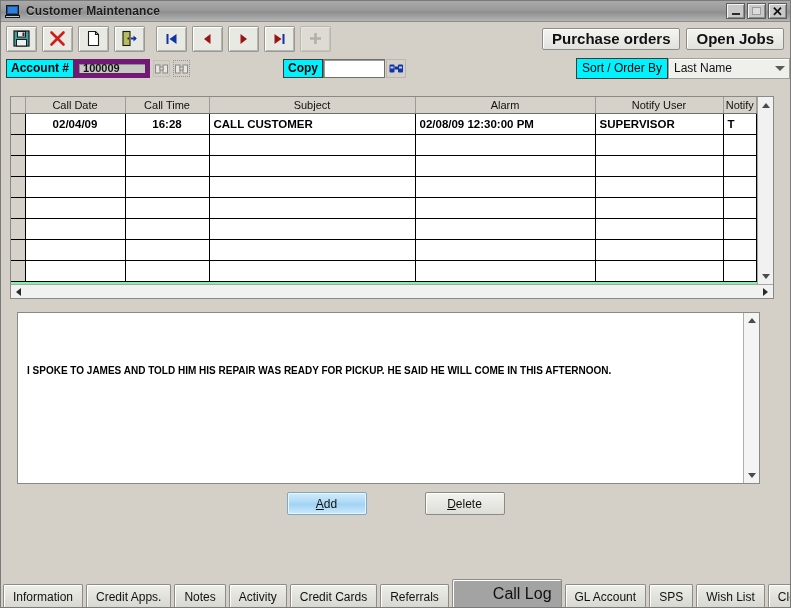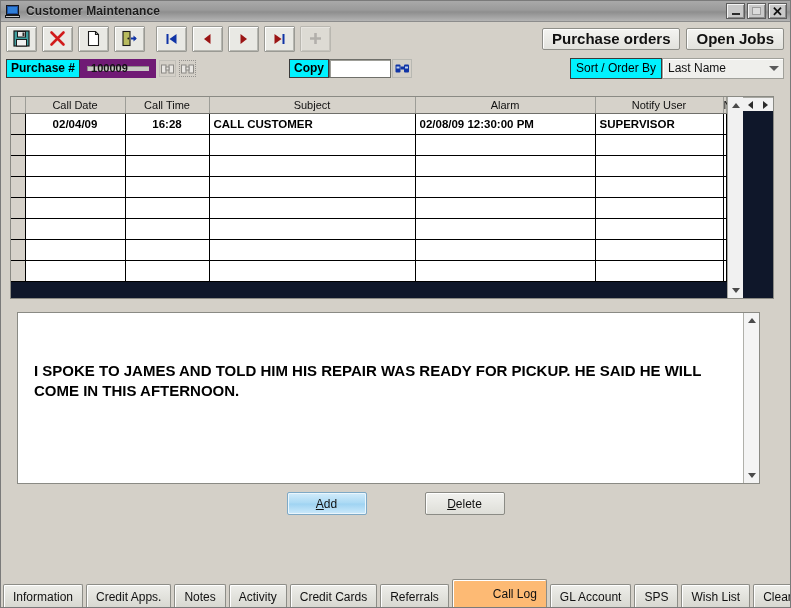--- a/index.html
+++ b/index.html
@@ -353,7 +353,7 @@
 
   <div class="filterbar">
     <div class="cust-wrap">
-      <div class="cyanlbl">Purchase #</div>
+      <div class="cyanlbl">Account #</div>
       <div class="cust-input">100009</div>
       <div class="bino-btn">
         <svg width="13" height="11" viewBox="0 0 13 11">

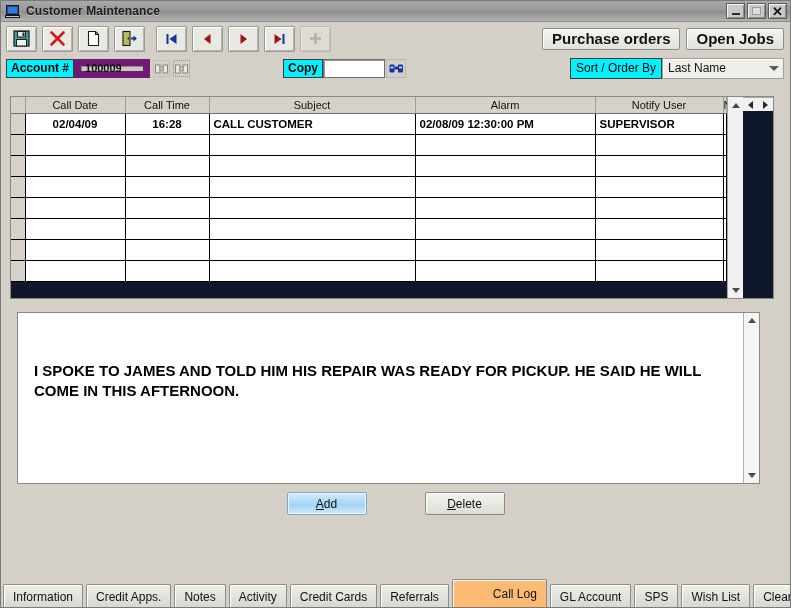--- a/index.html
+++ b/index.html
@@ -103,7 +103,7 @@
   .cust-wrap{display:flex;align-items:center;margin-left:5px;}
   .cust-input{
     width:76px;height:19px;background:#c9c9c4;
-    border:7px solid #701a75;
+    border:5px solid #701a75;
     box-shadow:inset 1px 1px 0 #8e8e88;
     font-size:11px;font-weight:bold;color:#111;
     display:flex;align-items:center;padding-left:4px;

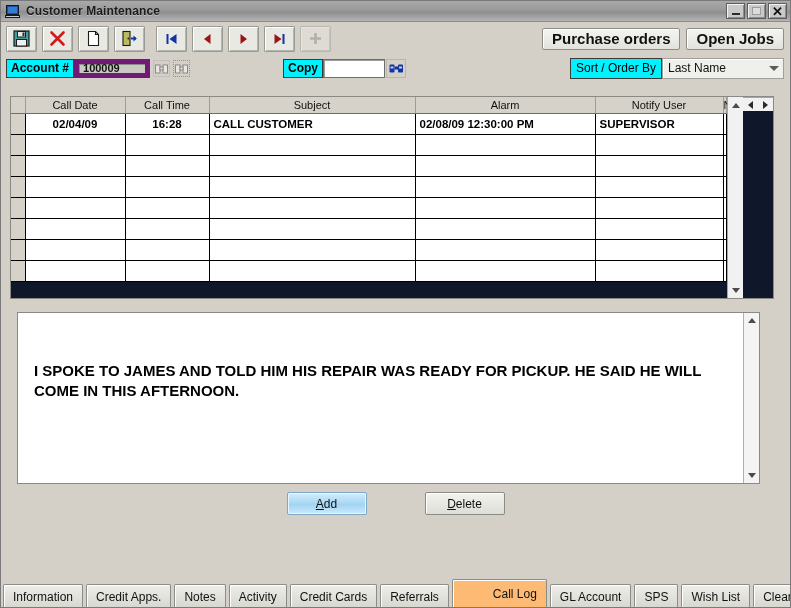--- a/index.html
+++ b/index.html
@@ -129,7 +129,7 @@
     display:flex;align-items:center;justify-content:center;
     box-sizing:border-box;
   }
-  .sort-wrap{margin-left:auto;display:flex;align-items:flex-start;padding-right:6px;}
+  .sort-wrap{margin-left:auto;display:flex;align-items:flex-start;}
   .sort-lbl{
     background:#00f2ff;border:1px solid #3a3a3a;
     font-size:12px;color:#000;height:21px;

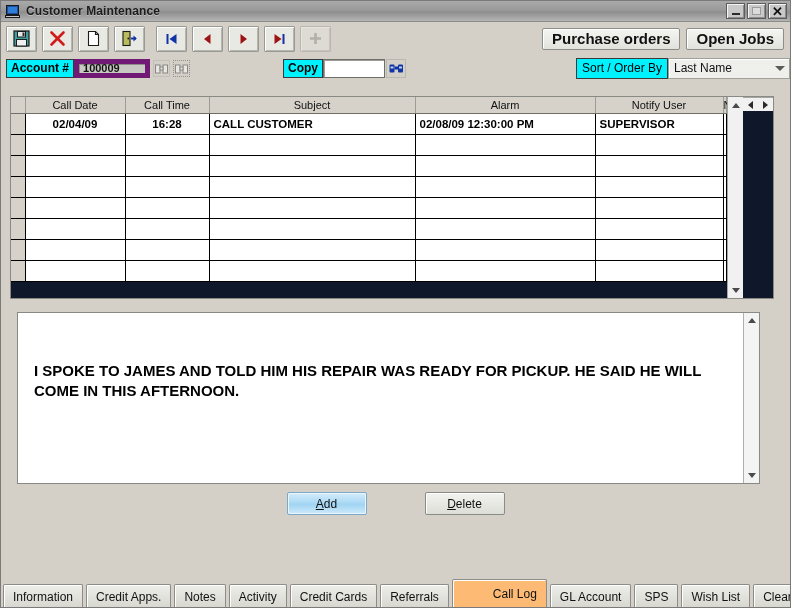--- a/index.html
+++ b/index.html
@@ -151,10 +151,10 @@
   
   .gridwrap{
     position:absolute;left:9px;top:95px;width:764px;height:203px;
-    background:#0f172a;
+    background:#86efac;
     border:1px solid #8a8a84;
     box-sizing:border-box;
-    display:flex;flex-direction:row;
+    display:flex;flex-direction:column;
   }
   .grid-inner{display:flex;flex:1;min-height:0;}
   .grid-main{flex:1;display:flex;flex-direction:column;min-width:0;}

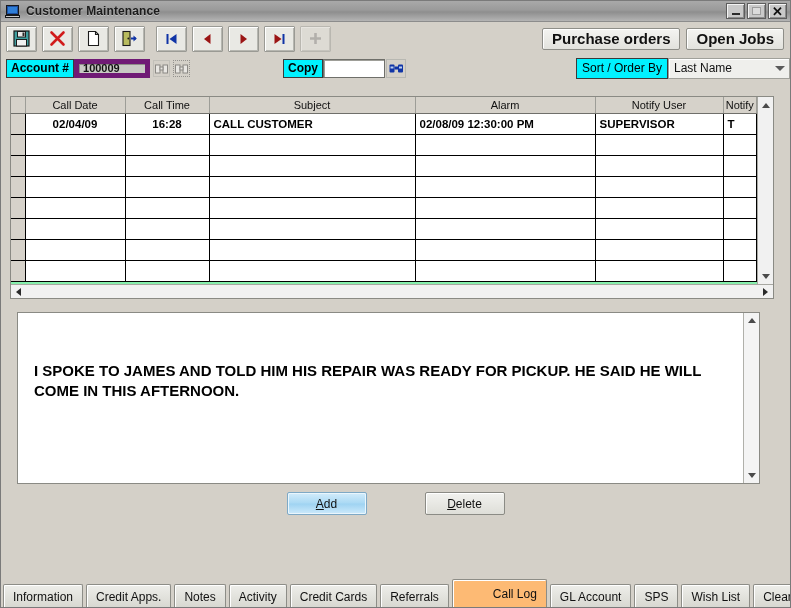--- a/index.html
+++ b/index.html
@@ -212,7 +212,7 @@
     box-sizing:border-box;display:flex;
   }
   .notes-text{
-    flex:1;padding:8px 6px 0 16px;font-size:15px;font-weight:bold;
+    flex:1;padding:8px 6px 0 9px;font-size:10px;font-weight:bold;
     color:#000;line-height:20px;white-space:pre-wrap;
     overflow:hidden;position:relative;
   }

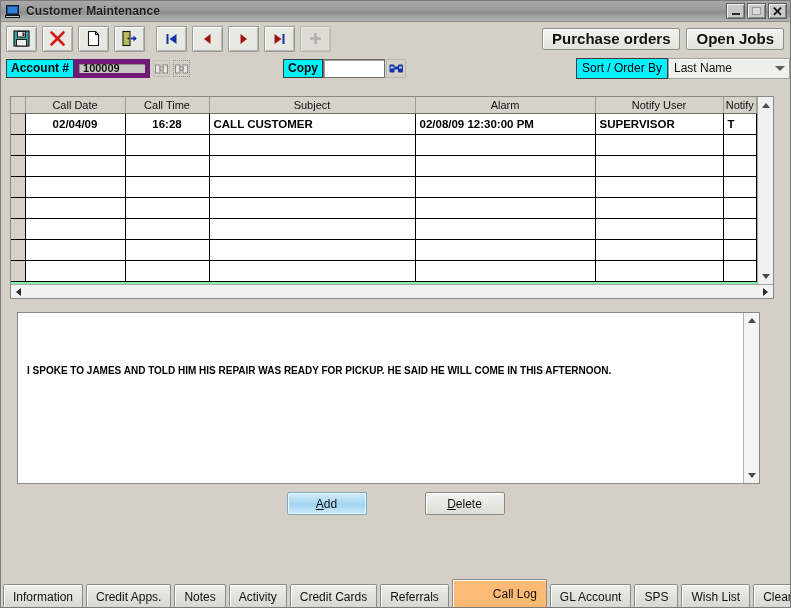--- a/index.html
+++ b/index.html
@@ -259,10 +259,10 @@
     border-radius:2px 2px 0 0;
   }
   .tab.active{
-    height:29px;background:#fdba74;
+    height:29px;background:#a3a3a3;
     border:1px solid #8d8d87;border-bottom:none;
     box-shadow:inset 1px 1px 0 #ffffff;
-    font-size:12px;
+    font-size:16px;
     padding-left:40px;
   }
   .tab:first-child{margin-left:2px;}

